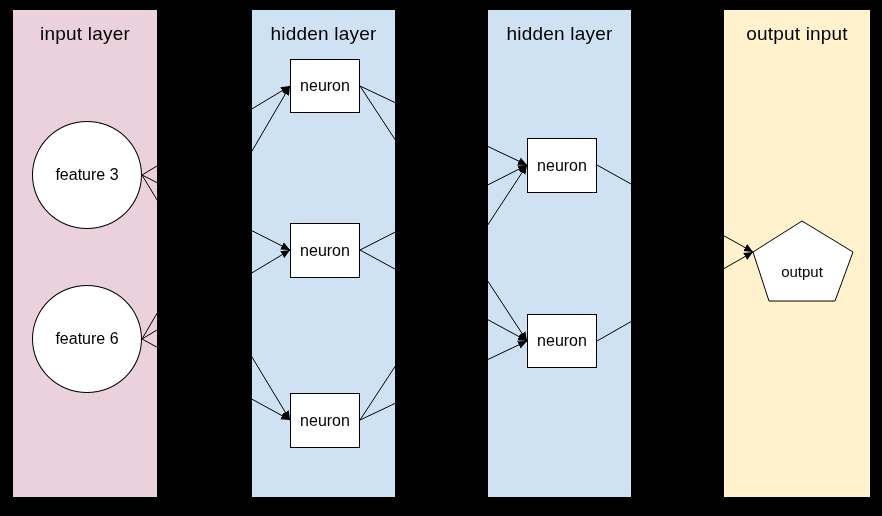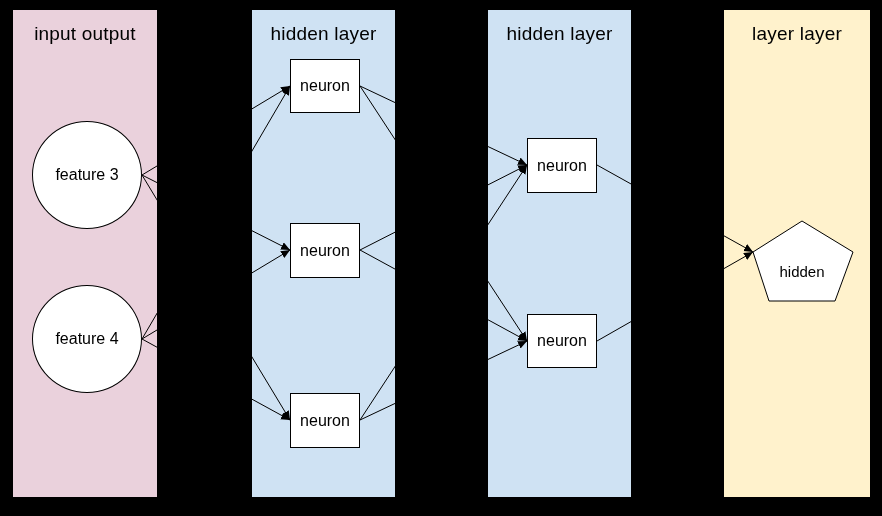--- a/index.html
+++ b/index.html
@@ -49,7 +49,7 @@
 <div class="canvas">
 
   <div class="panel" style="left: 13px; width: 144px; background: rgb(234, 209, 220);">
-    <div class="panel-title">input output</div>
+    <div class="panel-title">input layer</div>
   </div>
 
   <div class="panel" style="left: 252px; width: 143px; background: rgb(207, 226, 243);">

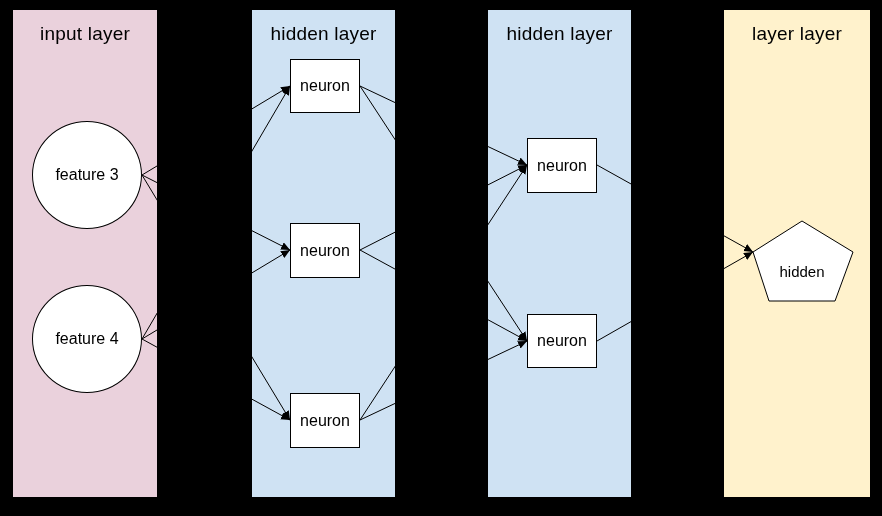--- a/index.html
+++ b/index.html
@@ -61,7 +61,7 @@
   </div>
 
   <div class="panel" style="left: 724px; width: 146px; background: rgb(255, 242, 204);">
-    <div class="panel-title">layer layer</div>
+    <div class="panel-title">output input</div>
   </div>
 
   <svg class="edges" width="882" height="516">

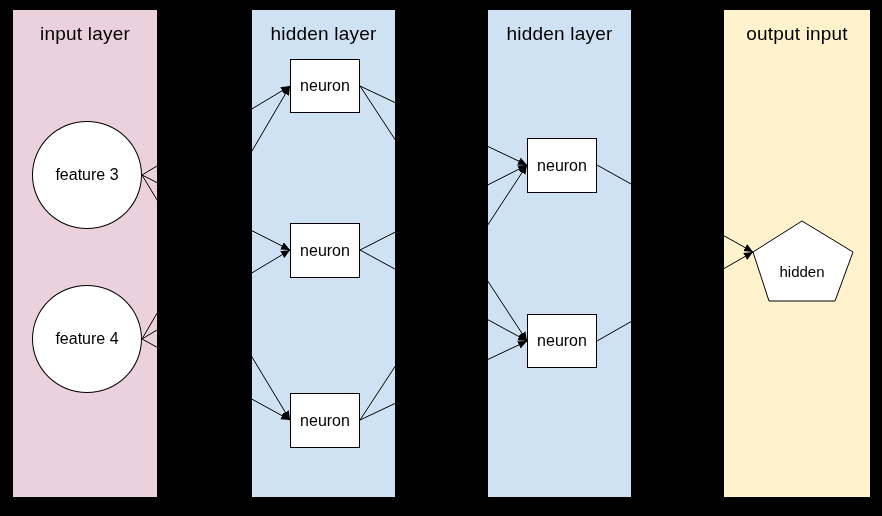--- a/index.html
+++ b/index.html
@@ -115,7 +115,7 @@
   <svg class="pentagon-svg" width="882" height="516">
     <polygon points="802,221 853,252 835,301 769,301 753,252" fill="#ffffff" stroke="#000000" stroke-width="1"></polygon>
   </svg>
-  <div class="pentagon-label" style="left:762px; top:263px; width:80px;">hidden</div>
+  <div class="pentagon-label" style="left:762px; top:263px; width:80px;">output</div>
 
 </div>
 

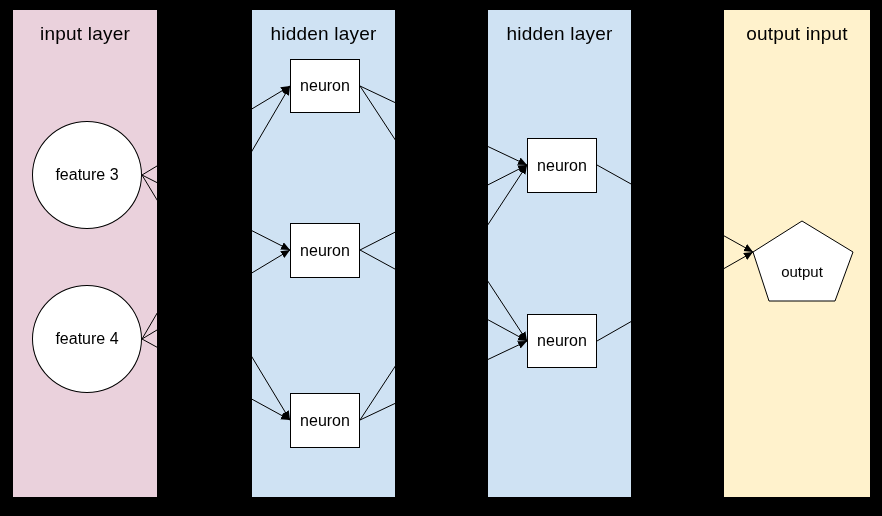--- a/index.html
+++ b/index.html
@@ -92,7 +92,7 @@
     <span>feature 3</span>
   </div>
   <div class="node circle" style="left:32px; top:285px; width:110px; height:108px;">
-    <span>feature 4</span>
+    <span>feature 6</span>
   </div>
 
   <div class="node" style="left:290px; top:59px; width:70px; height:54px;">

